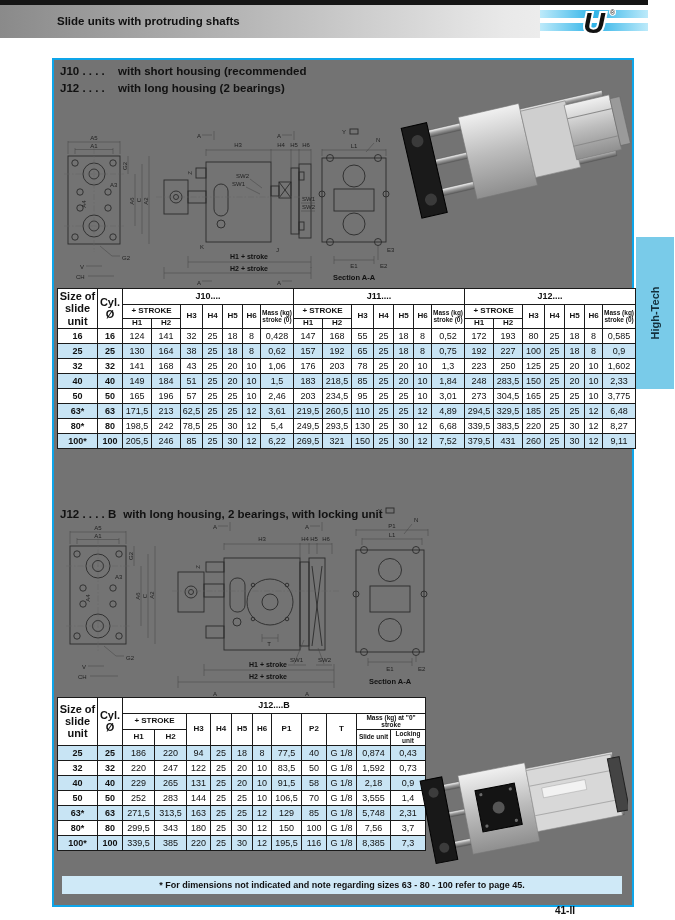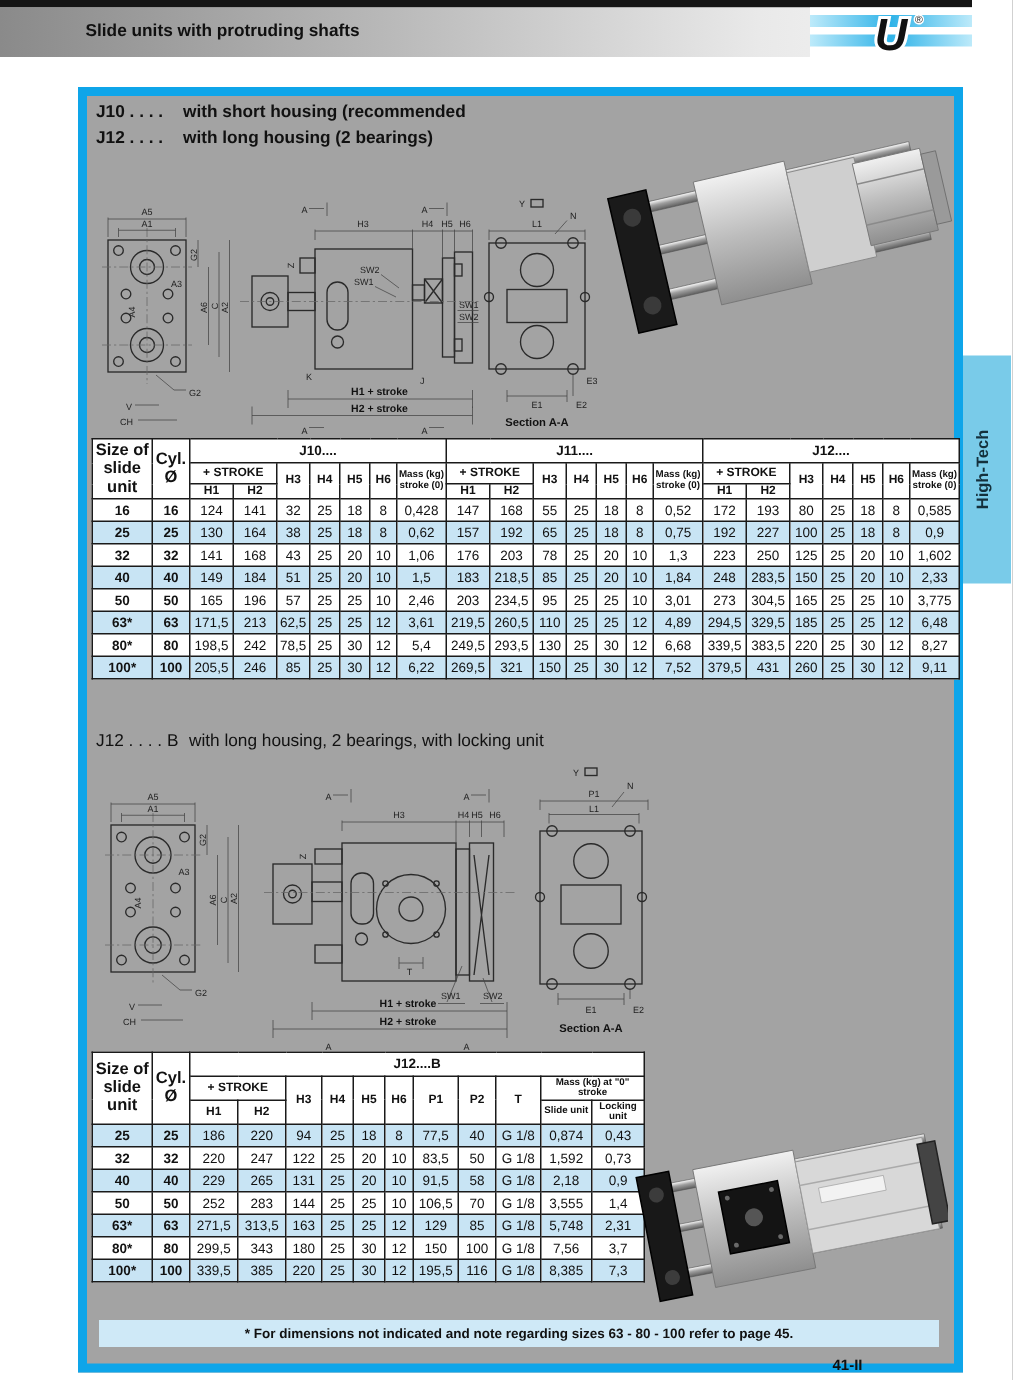--- a/index.html
+++ b/index.html
@@ -20,7 +20,7 @@
   .side-tab span{transform:rotate(-90deg);white-space:nowrap;font-weight:bold;font-size:11px;color:#14303c}
 
   
-  .content-box{left:52px;top:58px;width:578px;height:845px;border:6px solid #0ea5e9;background:#a3a3a3}
+  .content-box{left:52px;top:58px;width:578px;height:845px;border:2px solid #0ea5e9;background:#737373}
 
   .intro{left:6px;top:3px}
   .intro-line{display:flex;font-weight:bold;font-size:11.5px;line-height:16.5px}

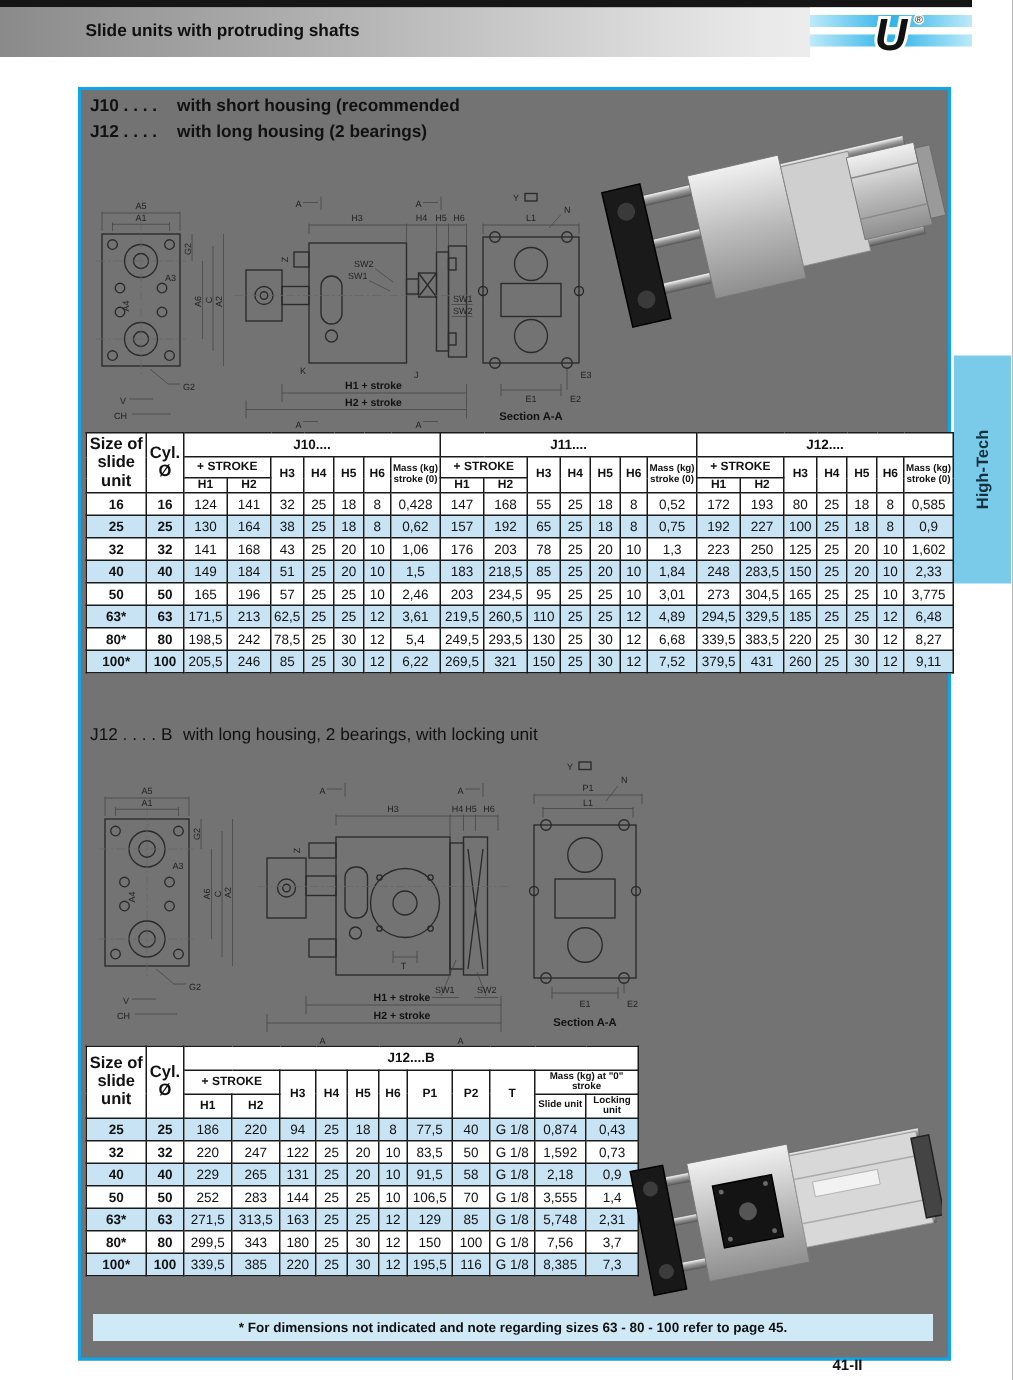--- a/index.html
+++ b/index.html
@@ -26,7 +26,7 @@
   .intro-line{display:flex;font-weight:bold;font-size:11.5px;line-height:16.5px}
   .intro-code{width:58px;flex:none}
 
-  .heading2{left:6px;top:424px;display:flex;font-weight:normal;font-size:11.5px}
+  .heading2{left:6px;top:448px;display:flex;font-weight:bold;font-size:11.5px}
   .heading2 .code{margin-right:7px}
 
   

